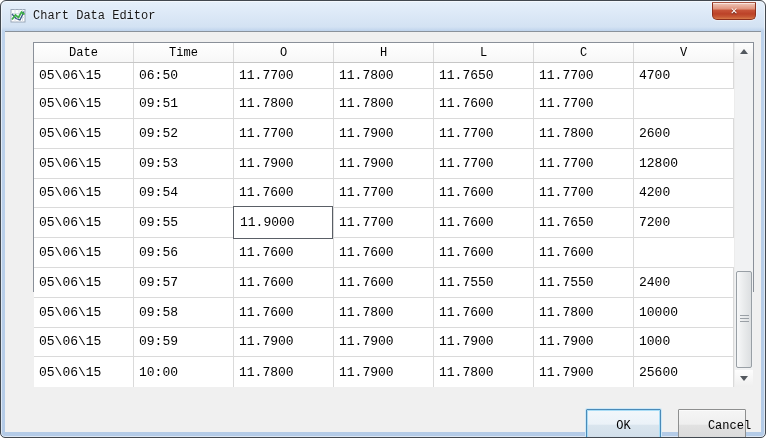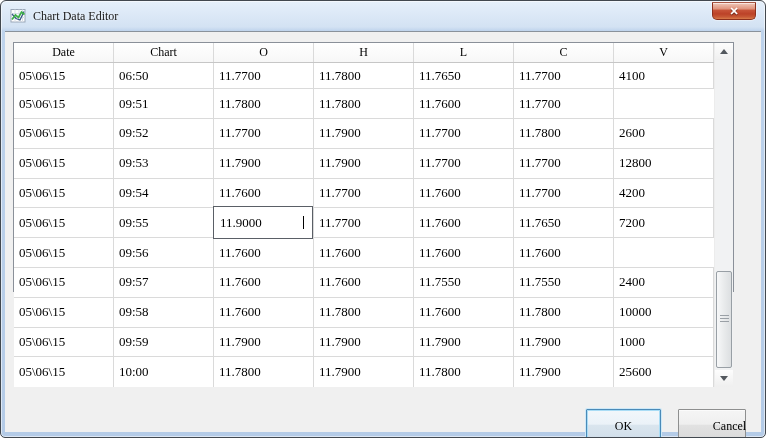--- a/index.html
+++ b/index.html
@@ -7,7 +7,7 @@
 
   .window {
     position:relative; width:766px; height:438px;
-    font-family:Liberation Serif, serif; font-size:12px; color:#000;
+    font-family:Liberation Mono, monospace; font-size:12px; color:#000;
     background:linear-gradient(180deg,#e6f0fb 0%,#d3e2f3 26px,#bed3ec 30px,#b4cbe7 100%);
     border:1px solid #42484f;
     border-radius:6px 6px 5px 5px;

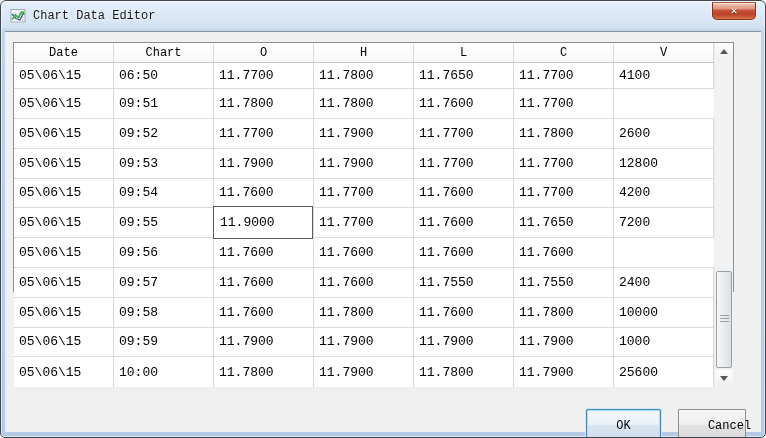--- a/index.html
+++ b/index.html
@@ -35,7 +35,7 @@
   }
 
   .panel {
-    position:absolute; left:8px; top:10px; width:721px; height:250px;
+    position:absolute; left:28px; top:10px; width:721px; height:250px;
     background:#ffffff; border:1px solid #8a9099;
   }
 

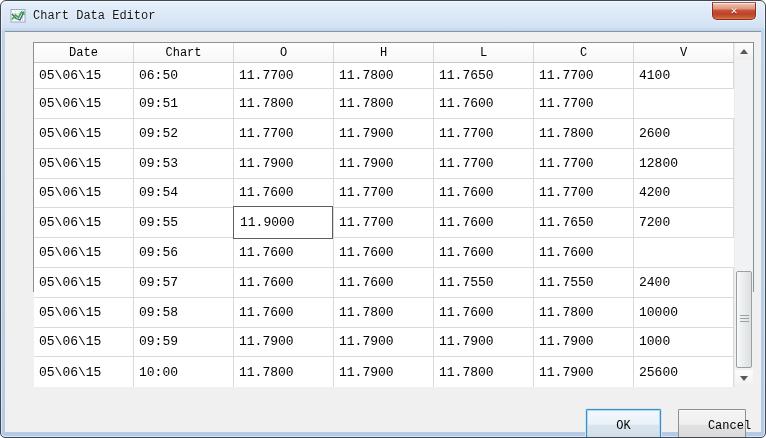--- a/index.html
+++ b/index.html
@@ -127,7 +127,7 @@
       <div class="grid">
         <div class="hrow">
           <div class="hcell">Date</div>
-          <div class="hcell">Chart</div>
+          <div class="hcell">Time</div>
           <div class="hcell">O</div>
           <div class="hcell">H</div>
           <div class="hcell">L</div>

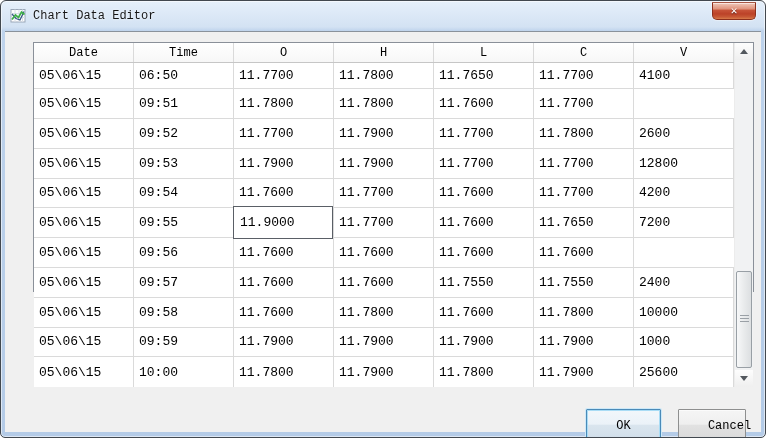--- a/index.html
+++ b/index.html
@@ -142,7 +142,7 @@
               <div class="cell">11.7800</div>
               <div class="cell">11.7650</div>
               <div class="cell">11.7700</div>
-              <div class="cell">4100</div>
+              <div class="cell">4700</div>
             </div>
             <div class="row">
               <div class="cell">05\06\15</div>

